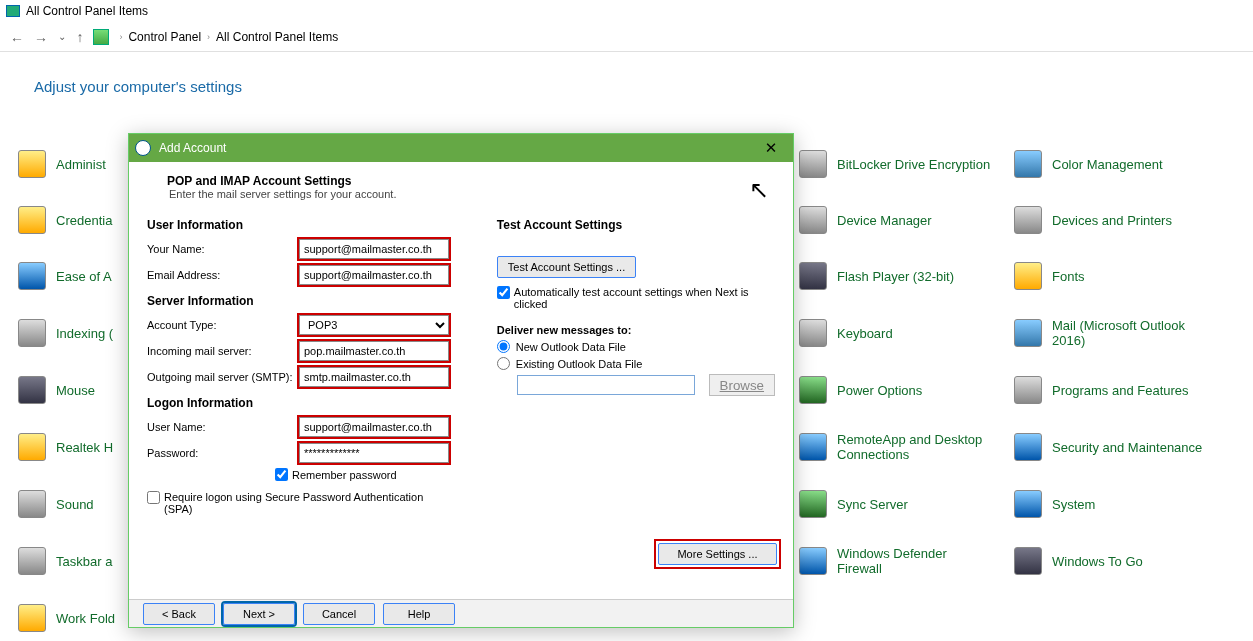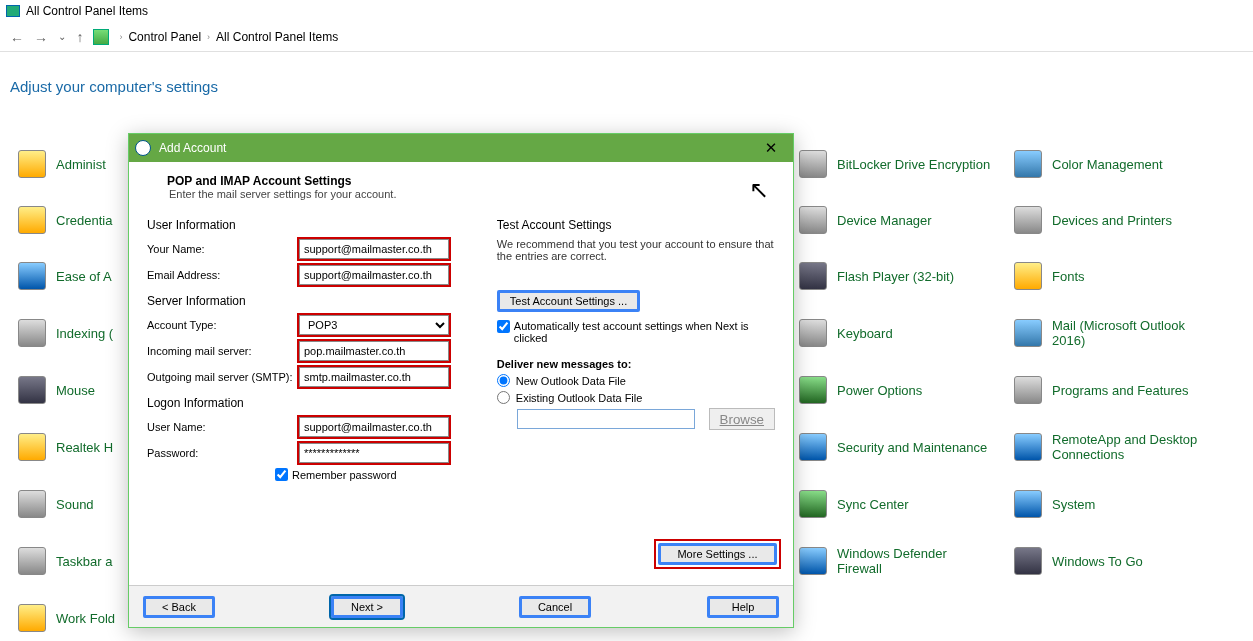--- a/index.html
+++ b/index.html
@@ -19,7 +19,7 @@
 .crumb .sep { color: #888; font-size: 9px; }
 
 
-.heading { padding: 26px 0 10px 10px; font-size: 15px; color: #1a6aa7; }
+.heading { padding: 26px 0 10px 34px; font-size: 15px; color: #1a6aa7; }
 
 
 .grid { position: absolute; left: 18px; top: 150px; display: grid; grid-template-columns: 216px 180px 210px 175px 215px 210px; row-gap: 28px; }

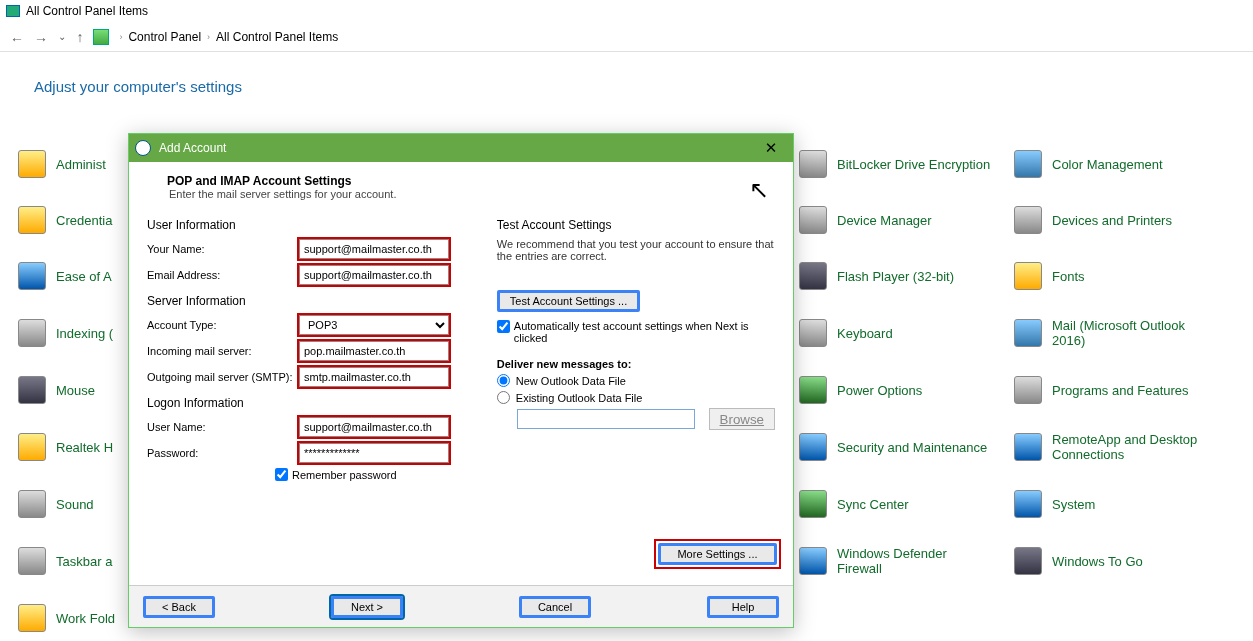--- a/index.html
+++ b/index.html
@@ -44,7 +44,7 @@
 .col { padding: 0 2px; }
 .col.left { width: 340px; }
 .col.right { width: 296px; padding-left: 14px; }
-.sect { font-weight: normal; font-size: 12px; margin: 8px 0 6px 0; }
+.sect { font-weight: bold; font-size: 12px; margin: 8px 0 6px 0; }
 .row { display: flex; align-items: center; margin-bottom: 4px; height: 22px; }
 .row label { width: 152px; font-size: 11px; }
 .row input[type=text], .row select { width: 150px; height: 20px; font-size: 11px; padding: 0 4px; border: 1px solid #888; background: #fff; }

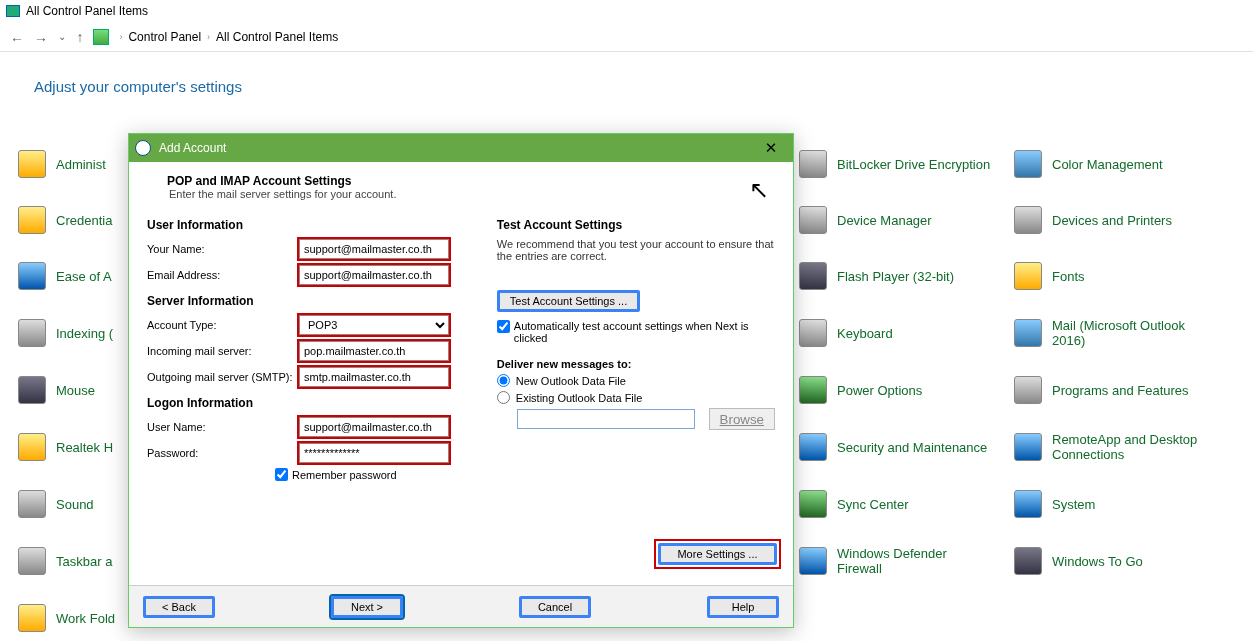--- a/index.html
+++ b/index.html
@@ -281,7 +281,6 @@
 
     <div class="col right">
       <div class="sect">Test Account Settings</div>
-      <p>We recommend that you test your account to ensure that the entries are correct.</p>
       <button class="btn" style="margin-top:18px">Test Account Settings ...</button>
       <div class="chk" style="margin-top:8px; align-items:flex-start">
         <input type="checkbox" checked="" style="">

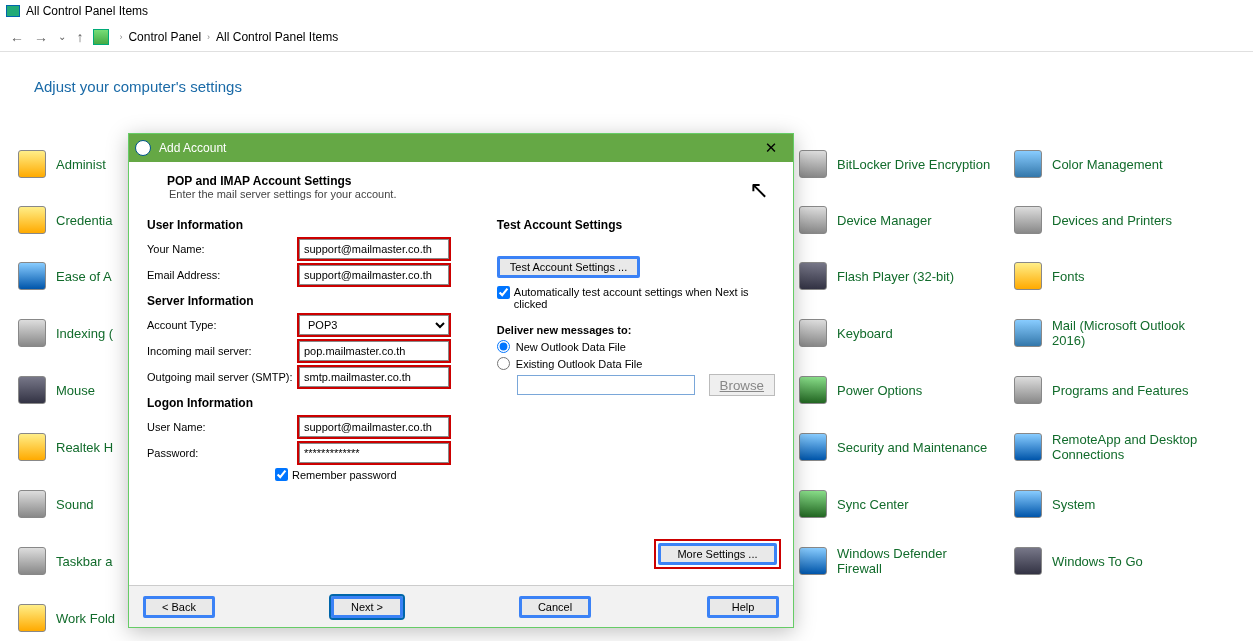--- a/index.html
+++ b/index.html
@@ -52,7 +52,7 @@
 .chk { display: flex; align-items: center; gap: 4px; font-size: 11px; margin: 4px 0 4px 0; }
 .chk input { width: 13px; height: 13px; }
 .right p { font-size: 11px; color: #333; margin-bottom: 10px; }
-.btn { background: #e9e9e9; border: 3px solid #3b82f6; font-size: 11px; height: 22px; padding: 0 10px; cursor: pointer; border-radius: 2px; }
+.btn { background: #e9e9e9; border: 1px solid #3b82f6; font-size: 11px; height: 22px; padding: 0 10px; cursor: pointer; border-radius: 2px; }
 .radios { margin-top: 4px; }
 .radio { display: flex; align-items: center; gap: 6px; font-size: 11px; margin: 4px 0; }
 .existing-box input { width: 178px; height: 20px; border: 1px solid #7aa7d9; background: #fff; }

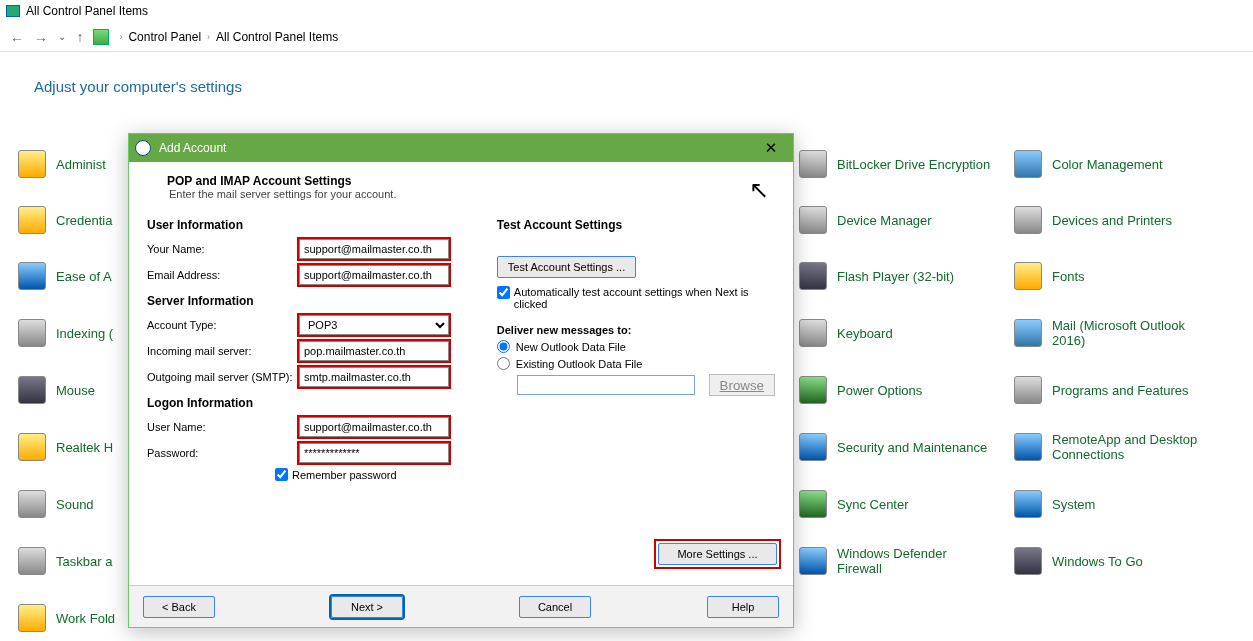--- a/index.html
+++ b/index.html
@@ -178,11 +178,11 @@
     <div></div>
   <div class="cpitem">
       <span class="ic blue"></span>
+      <span style="white-space:normal;max-width:170px">RemoteApp and Desktop Connections</span>
+    </div>
+  <div class="cpitem">
+      <span class="ic blue"></span>
       <span>Security and Maintenance</span>
-    </div>
-  <div class="cpitem">
-      <span class="ic blue"></span>
-      <span style="white-space:normal;max-width:170px">RemoteApp and Desktop Connections</span>
     </div>
 
   <div class="cpitem">

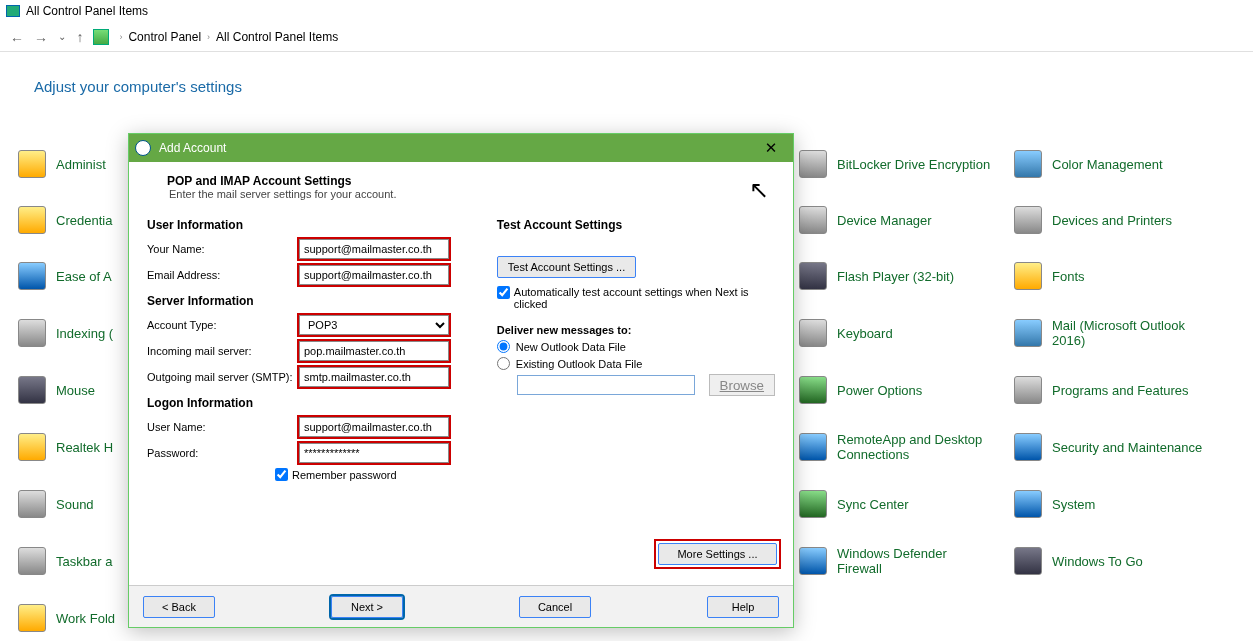--- a/index.html
+++ b/index.html
@@ -277,6 +277,10 @@
         <input type="checkbox" checked="" style="">
         <span>Remember password</span>
       </div>
+      <div class="chk" style="margin-top:10px; align-items:flex-start">
+        <input type="checkbox" style="">
+        <span style="max-width:280px">Require logon using Secure Password Authentication (SPA)</span>
+      </div>
     </div>
 
     <div class="col right">

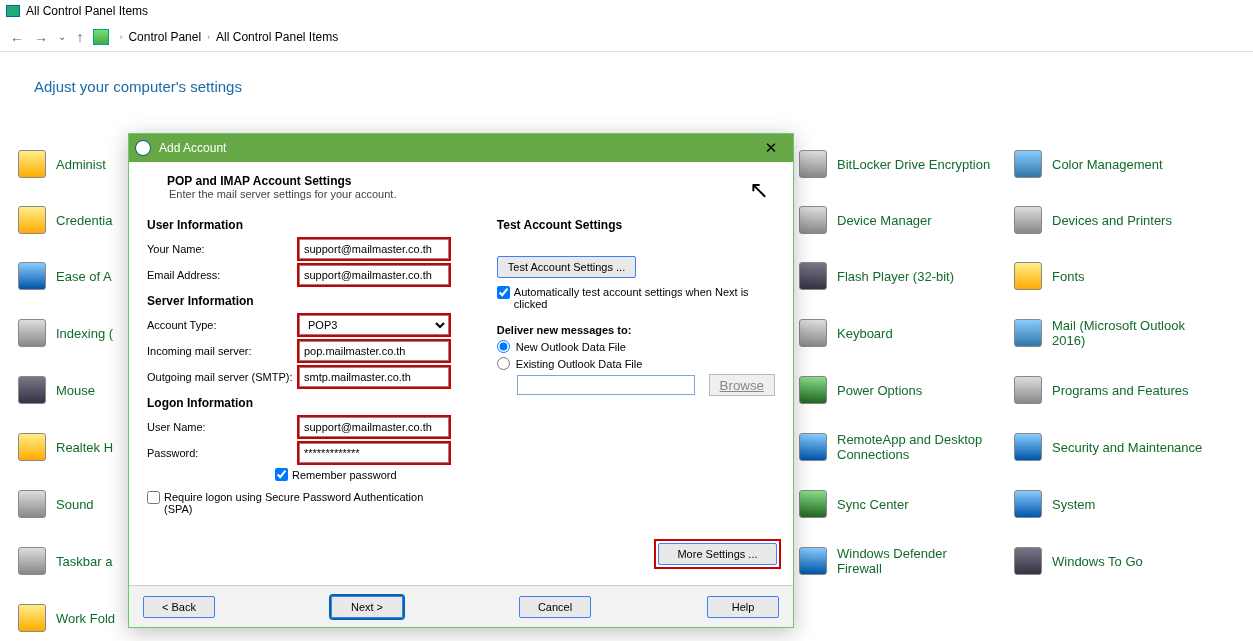--- a/index.html
+++ b/index.html
@@ -194,7 +194,7 @@
     <div></div>
   <div class="cpitem">
       <span class="ic green"></span>
-      <span>Sync Center</span>
+      <span>Sync Server</span>
     </div>
   <div class="cpitem">
       <span class="ic blue"></span>

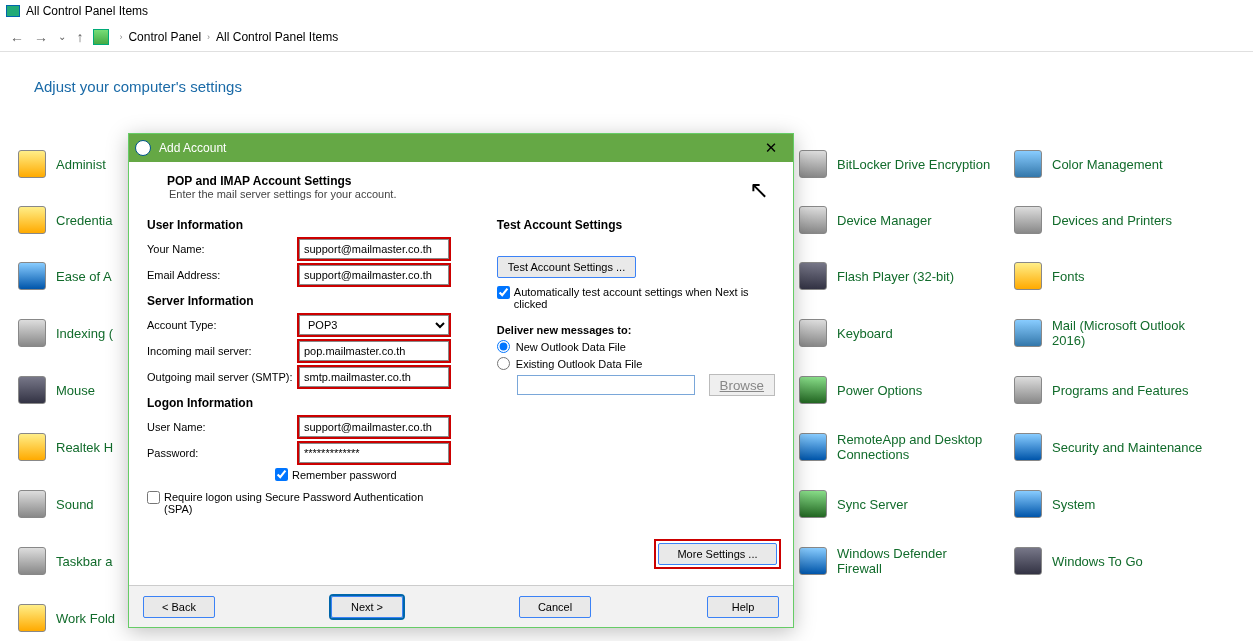--- a/index.html
+++ b/index.html
@@ -58,7 +58,7 @@
 .existing-box input { width: 178px; height: 20px; border: 1px solid #7aa7d9; background: #fff; }
 .browse { margin-left: 8px; height: 22px; width: 66px; color: #888; border: 1px solid #bbb; background: #efefef; cursor: default; text-decoration: underline; }
 .more-wrap { position: absolute; right: 14px; bottom: 60px; padding: 2px; outline: 2px solid #c00; }
-.footer { position: absolute; left: 0; right: 0; bottom: 0; height: 42px; border-top: 1px solid #ccc; background: #f2f2f2; display: flex; align-items: center; justify-content: space-between; gap: 8px; padding: 0 14px; }
+.footer { position: absolute; left: 0; right: 0; bottom: 0; height: 28px; border-top: 1px solid #ccc; background: #f2f2f2; display: flex; align-items: center; justify-content: flex-start; gap: 8px; padding: 0 14px; }
 .footer .btn { width: 72px; }
 .footer .btn.primary { outline: 2px solid #06a; }
 .delsect { font-weight: bold; font-size: 11px; margin-top: 14px; }

